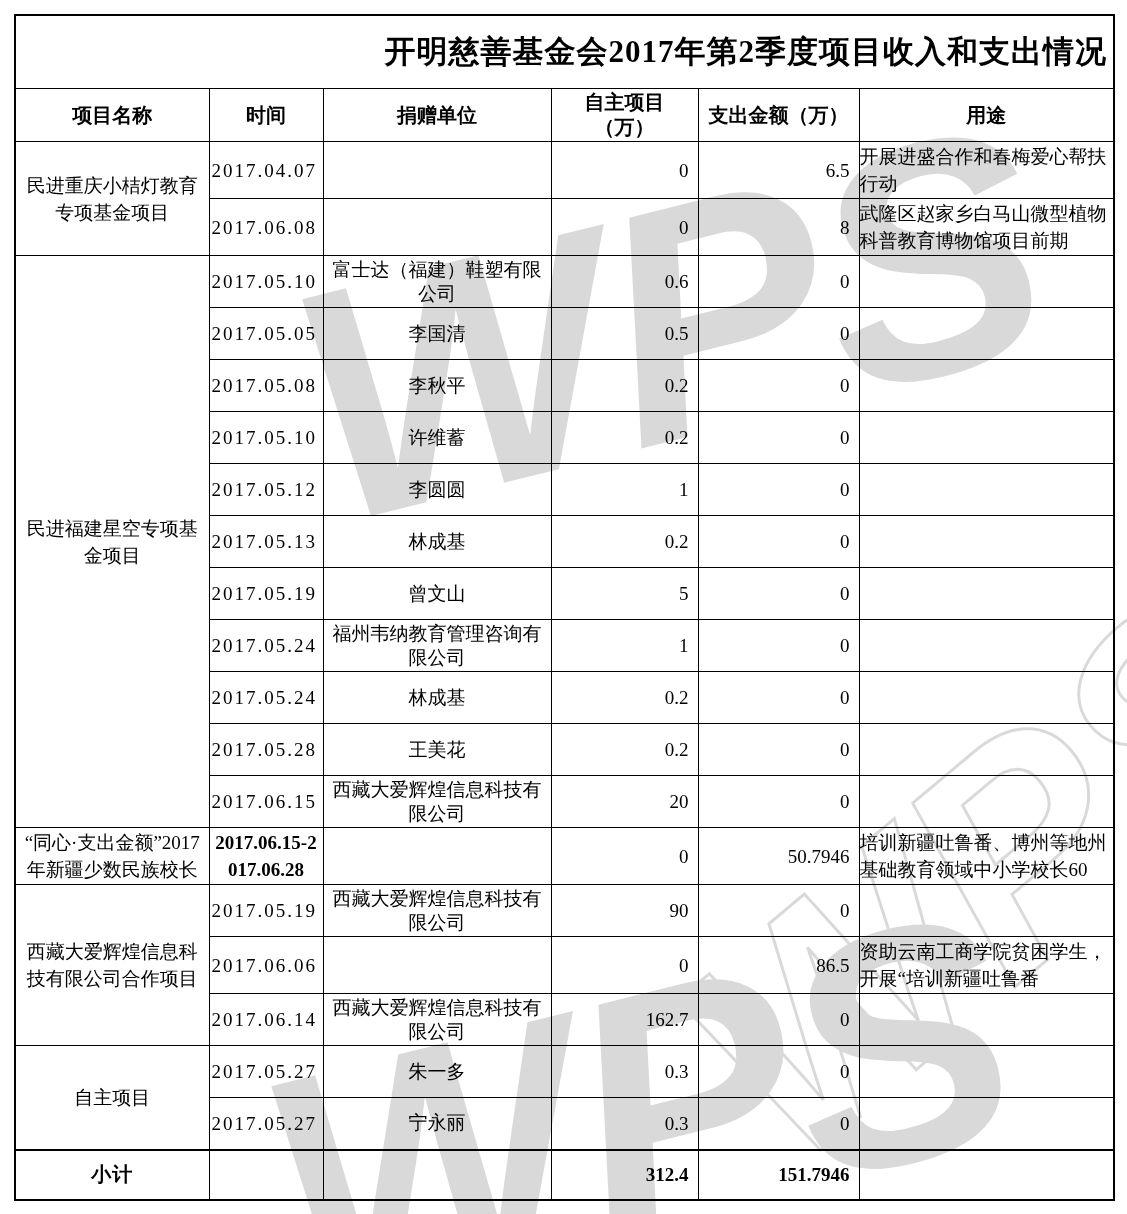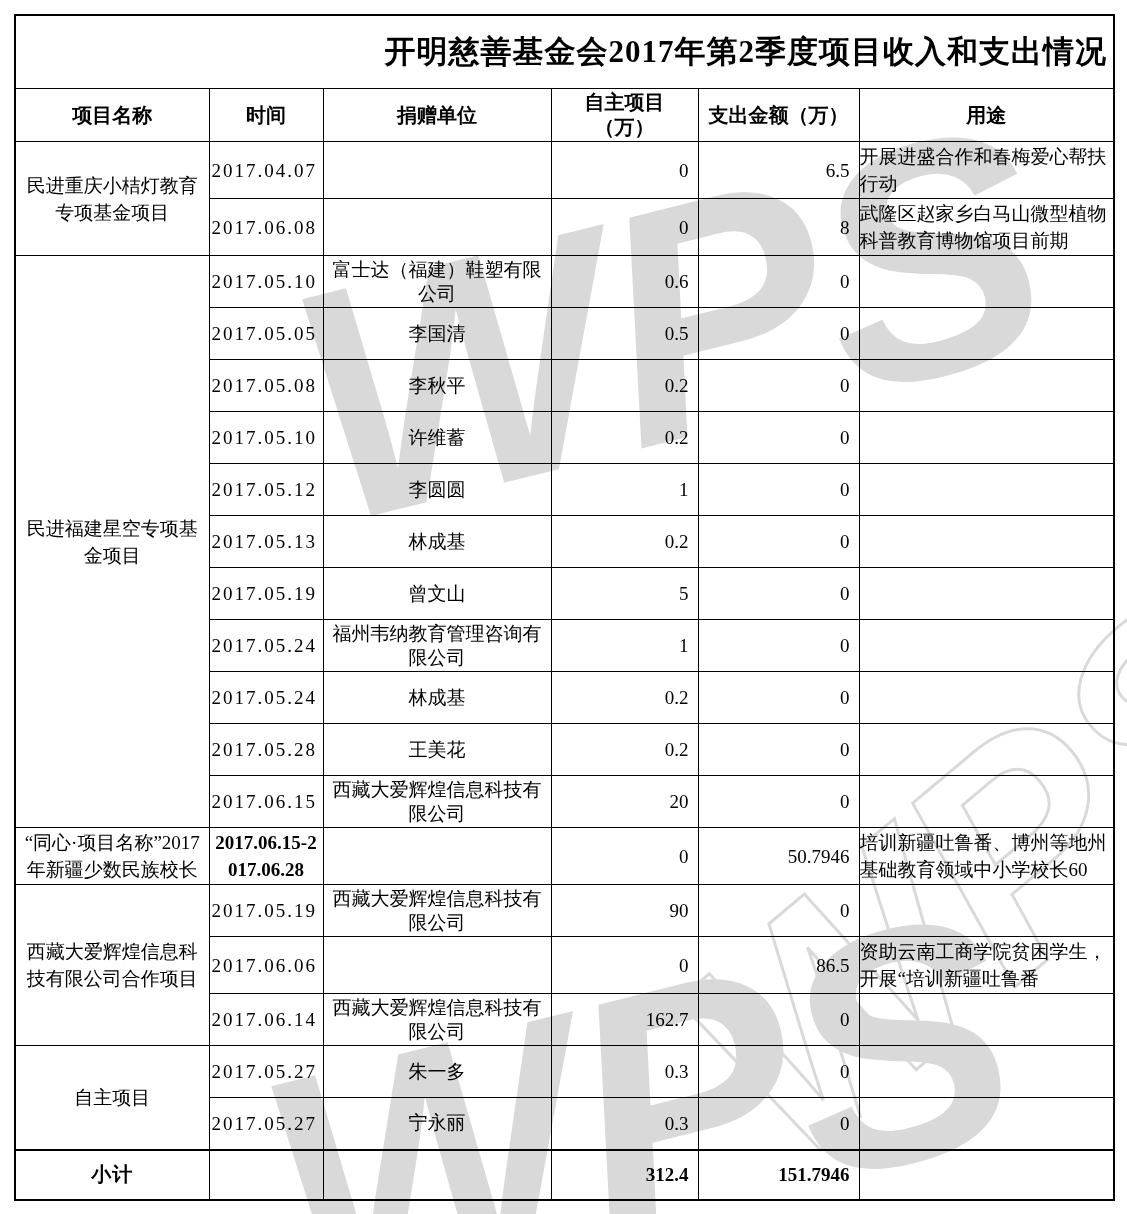--- a/index.html
+++ b/index.html
@@ -171,7 +171,7 @@
     </tr>
 
     <tr class="r" style="height:55px;">
-      <td class="project">“同心·项目名称”2017年新疆少数民族校长</td>
+      <td class="project">“同心·支出金额”2017年新疆少数民族校长</td>
       <td class="date date-range">2017.06.15-2017.06.28</td>
       <td class="donor"></td>
       <td class="num">0</td>

